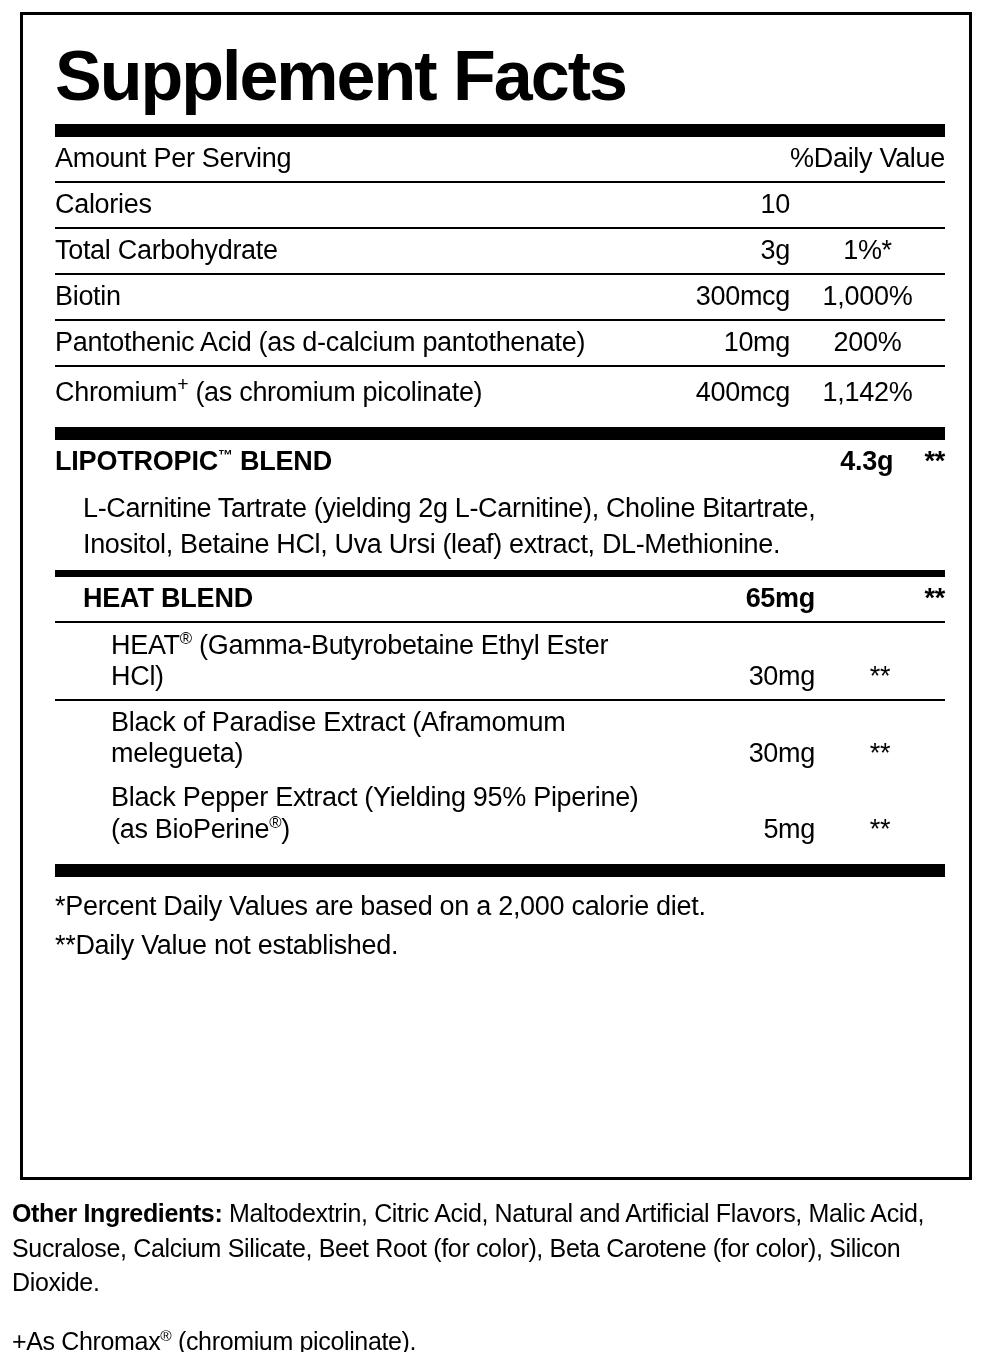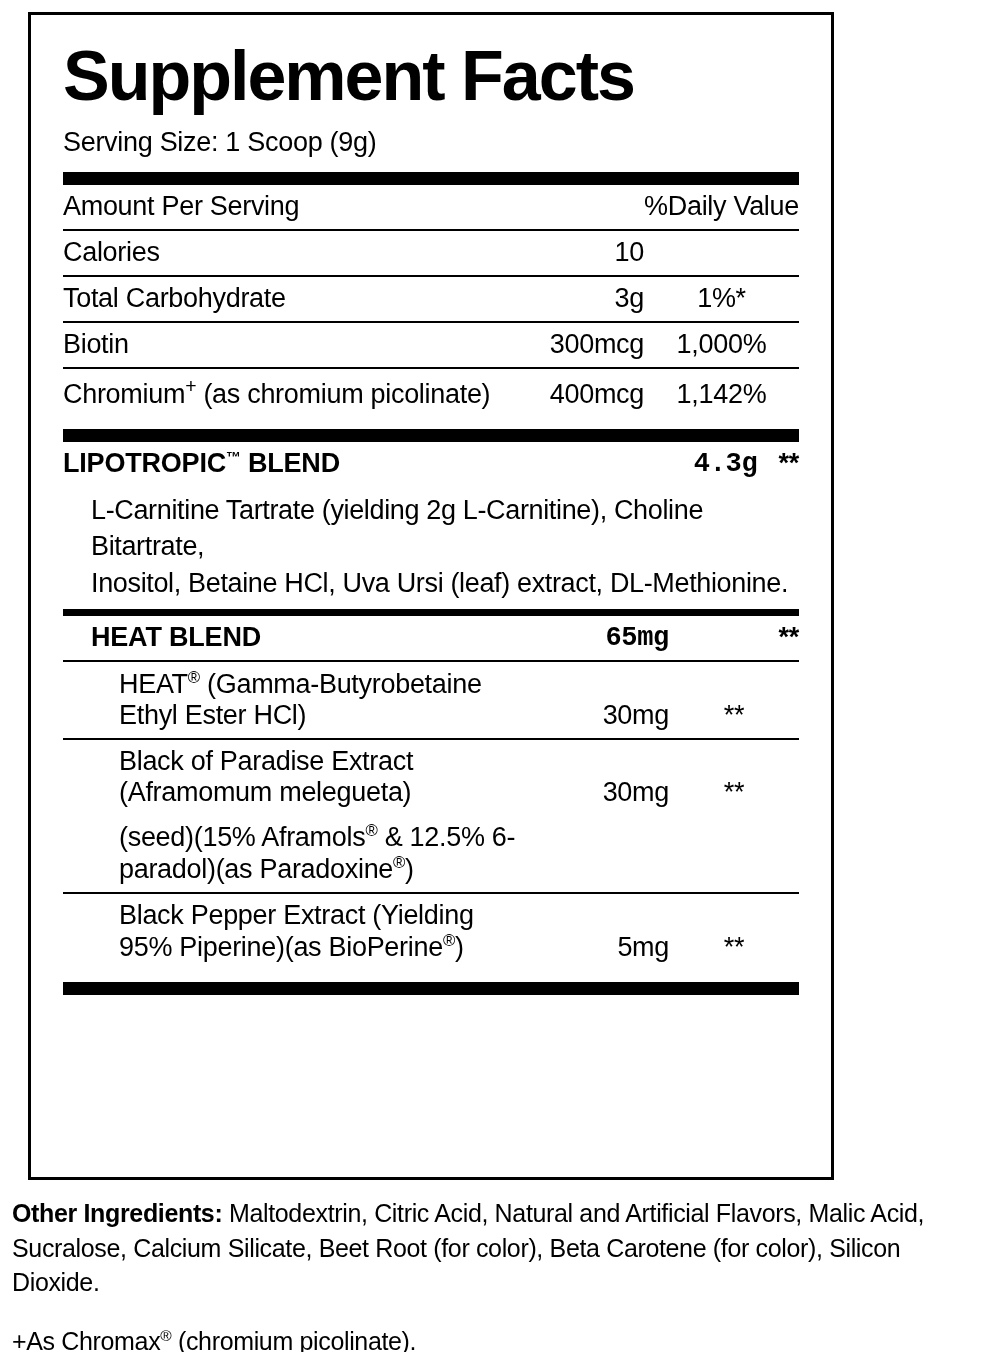--- a/index.html
+++ b/index.html
@@ -23,13 +23,13 @@
   }
   .panel {
     position: absolute;
-    left: 28px;
+    left: 20px;
     top: 12px;
-    width: 806px;
+    width: 952px;
     height: 1168px;
     border: 3px solid #000;
     box-sizing: border-box;
-    padding: 28px 32px 10px 32px;
+    padding: 28px 24px 10px 32px;
   }
   .title {
     font-size: 70px;

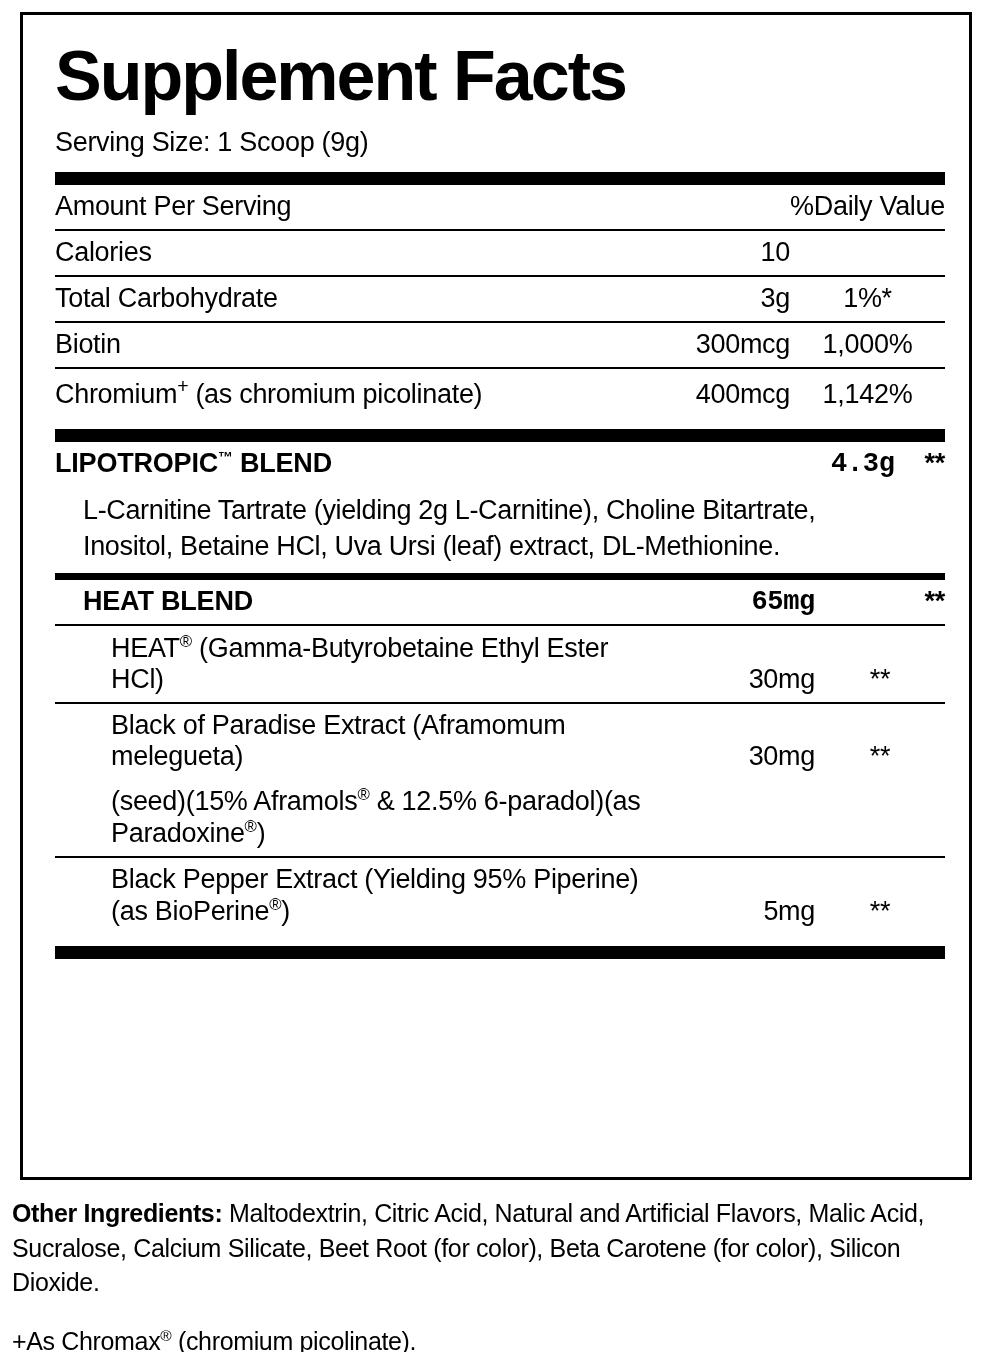--- a/index.html
+++ b/index.html
@@ -137,7 +137,6 @@
 
     <div class="title">Supplement Facts</div>
 
-    <div class="serving-line">Serving Size: 1 Scoop (9g)</div>
 
     <div class="rule-thick"></div>
 

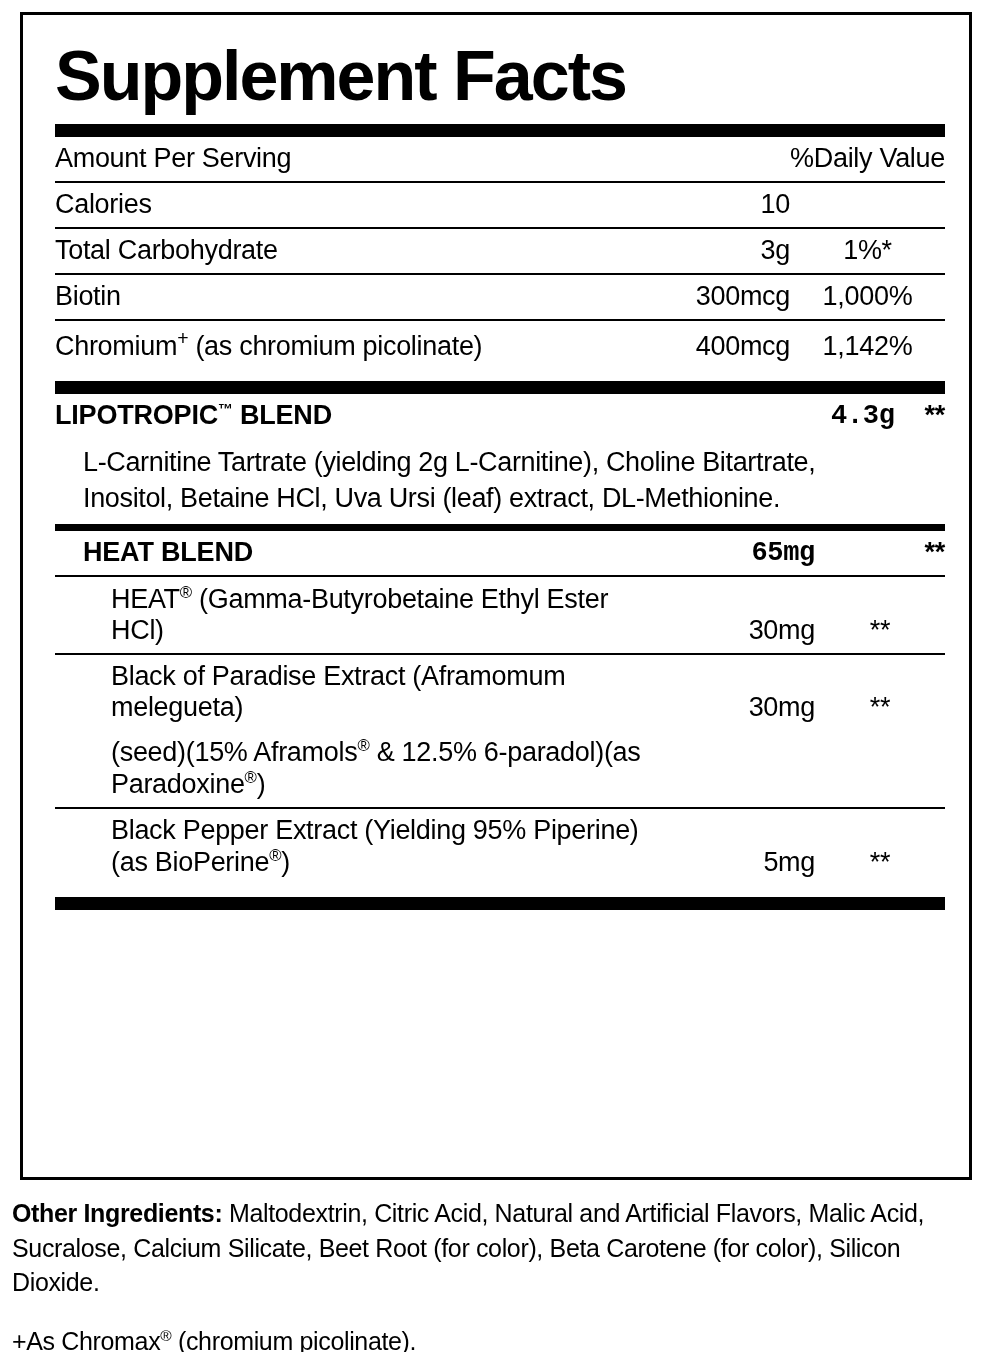--- a/index.html
+++ b/index.html
@@ -167,6 +167,11 @@
         <td class="dv">1,000%</td>
       </tr>
 
+      <tr>
+        <td>Pantothenic Acid (as d-calcium pantothenate)</td>
+        <td class="amt">10mg</td>
+        <td class="dv">200%</td>
+      </tr>
 
       <tr class="no-rule">
         <td><span>Chromium</span><sup class="plus">+</sup><span> (as chromium picolinate)</span></td>

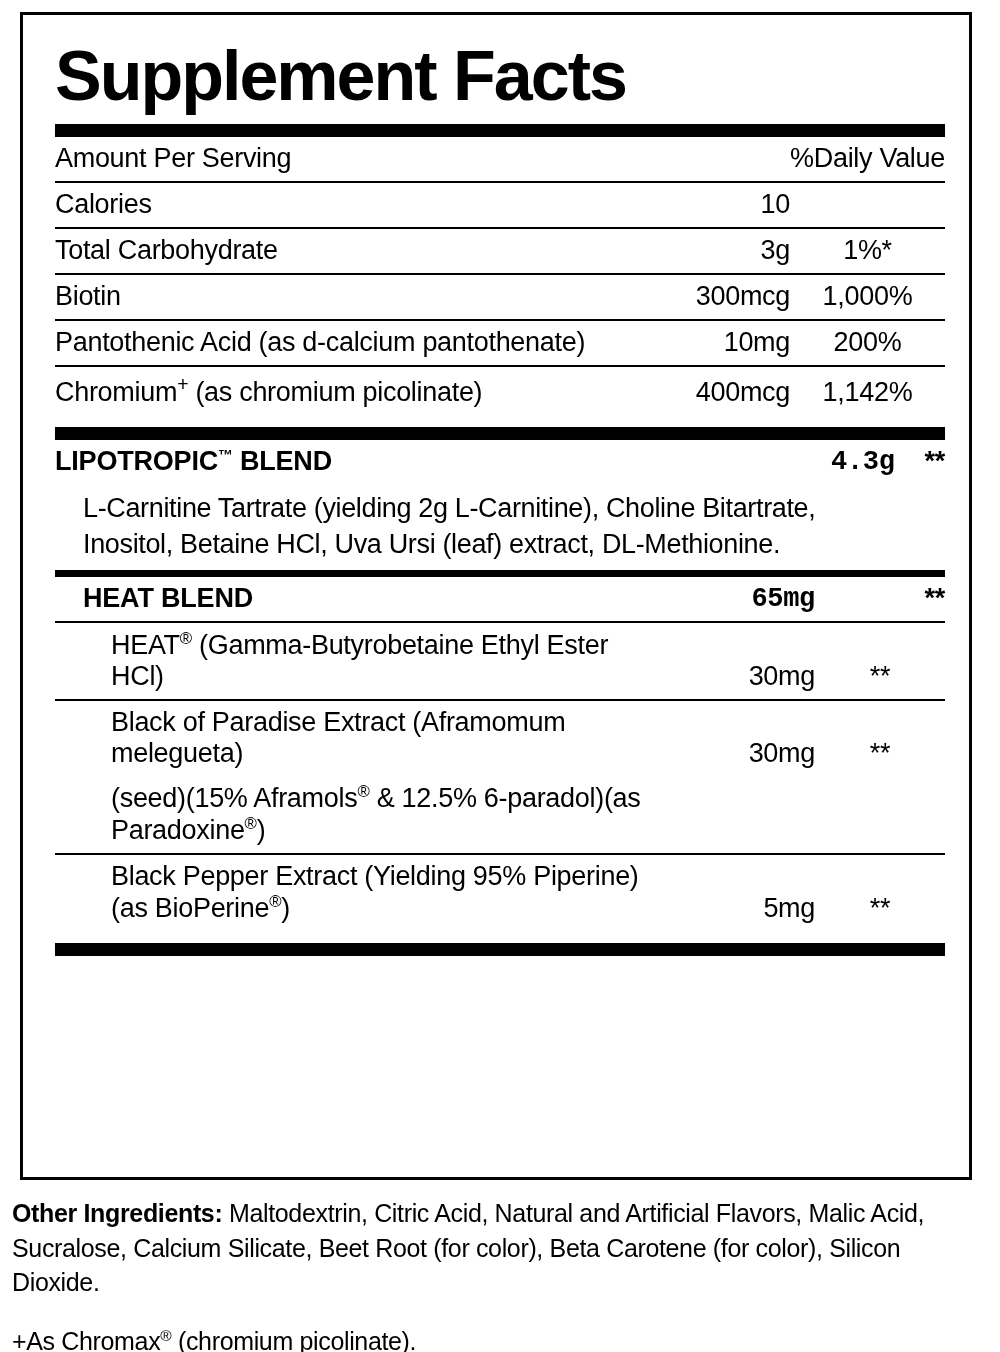--- a/index.html
+++ b/index.html
@@ -92,7 +92,6 @@
     text-align: right;
     padding-right: 8px;
     white-space: nowrap;
-    font-family: Liberation Mono, monospace;
   }
   .blend-dv {
     font-weight: 700;

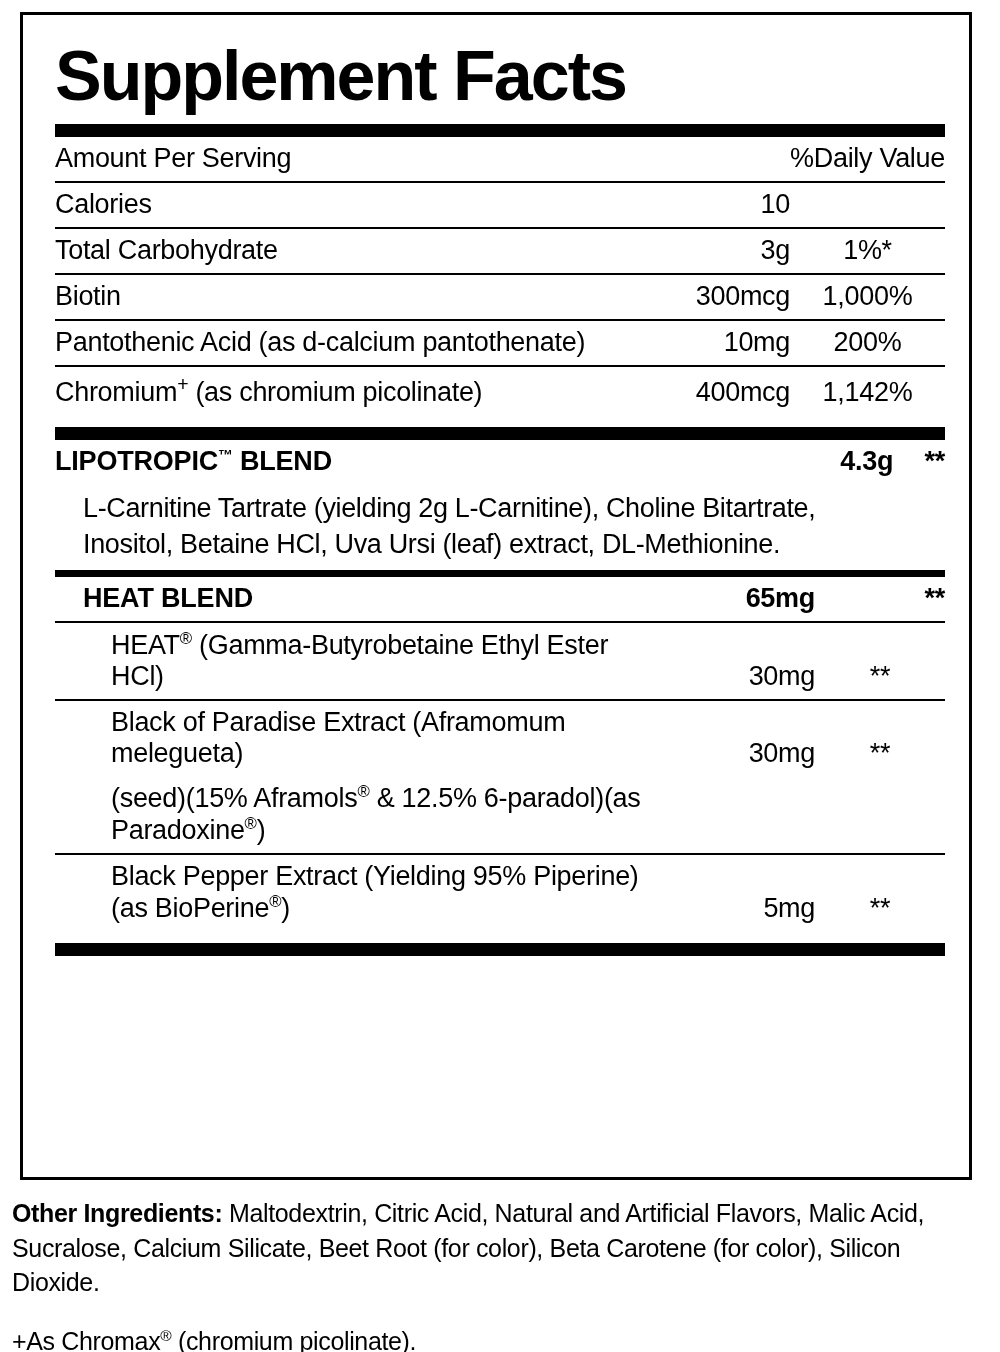--- a/index.html
+++ b/index.html
@@ -219,11 +219,6 @@
         <td class="dv">**</td>
       </tr>
 
-      <tr>
-        <td class="indent2"><span>(seed)(15% Aframols</span><sup class="reg">®</sup><span> &amp; 12.5% 6-paradol)(as Paradoxine</span><sup class="reg">®</sup><span>)</span></td>
-        <td class="amt"></td>
-        <td class="dv"></td>
-      </tr>
 
       <tr class="no-rule">
         <td class="indent2"><span>Black Pepper Extract (Yielding 95% Piperine)(as BioPerine</span><sup class="reg">®</sup><span>)</span></td>

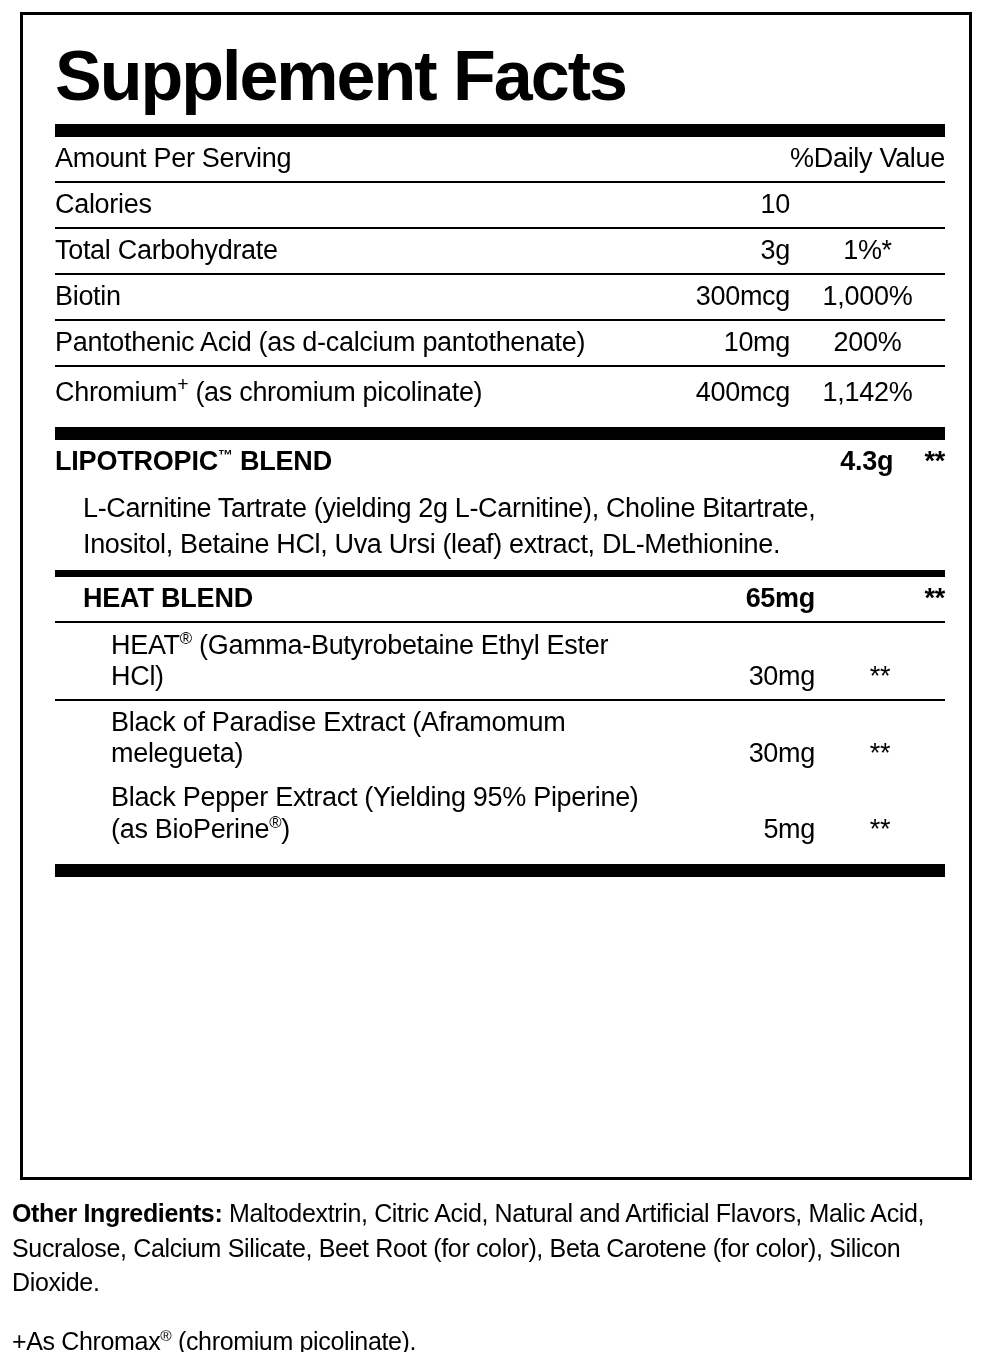--- a/index.html
+++ b/index.html
@@ -230,6 +230,10 @@
 
     <div class="rule-thick"></div>
 
+    <div class="footnotes">
+      <div>*Percent Daily Values are based on a 2,000 calorie diet.</div>
+      <div>**Daily Value not established.</div>
+    </div>
 
   </div>
 

